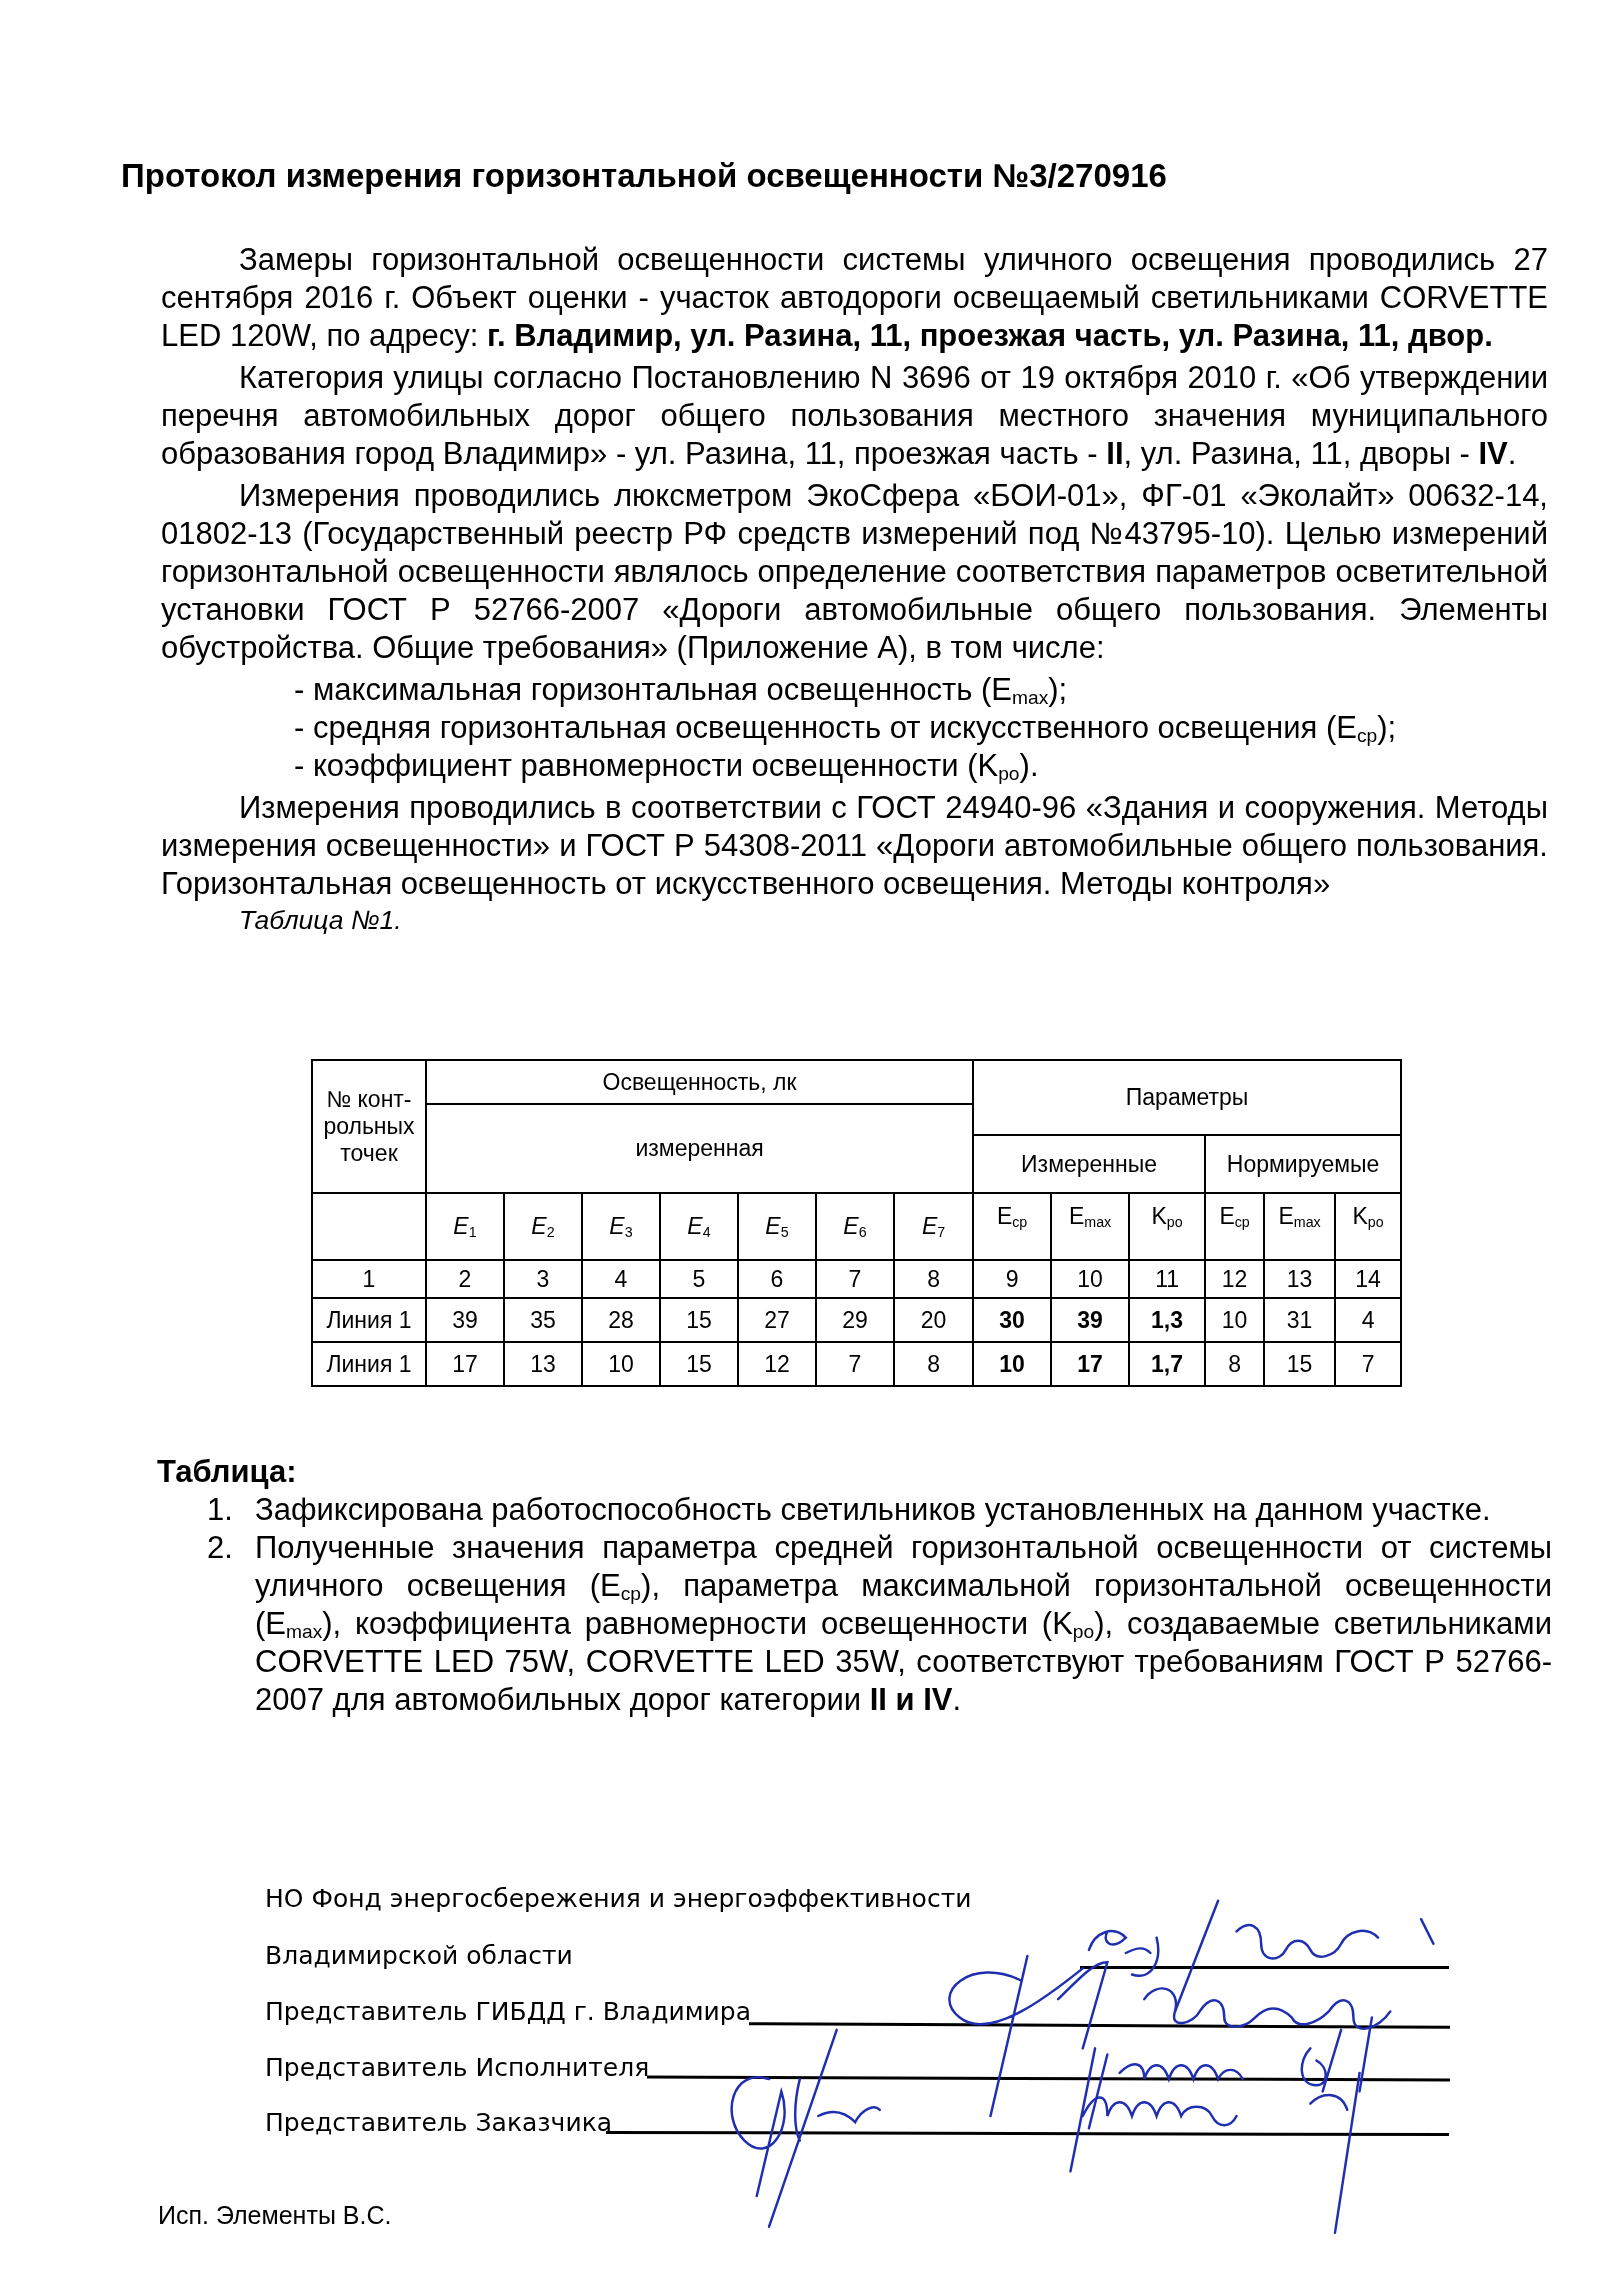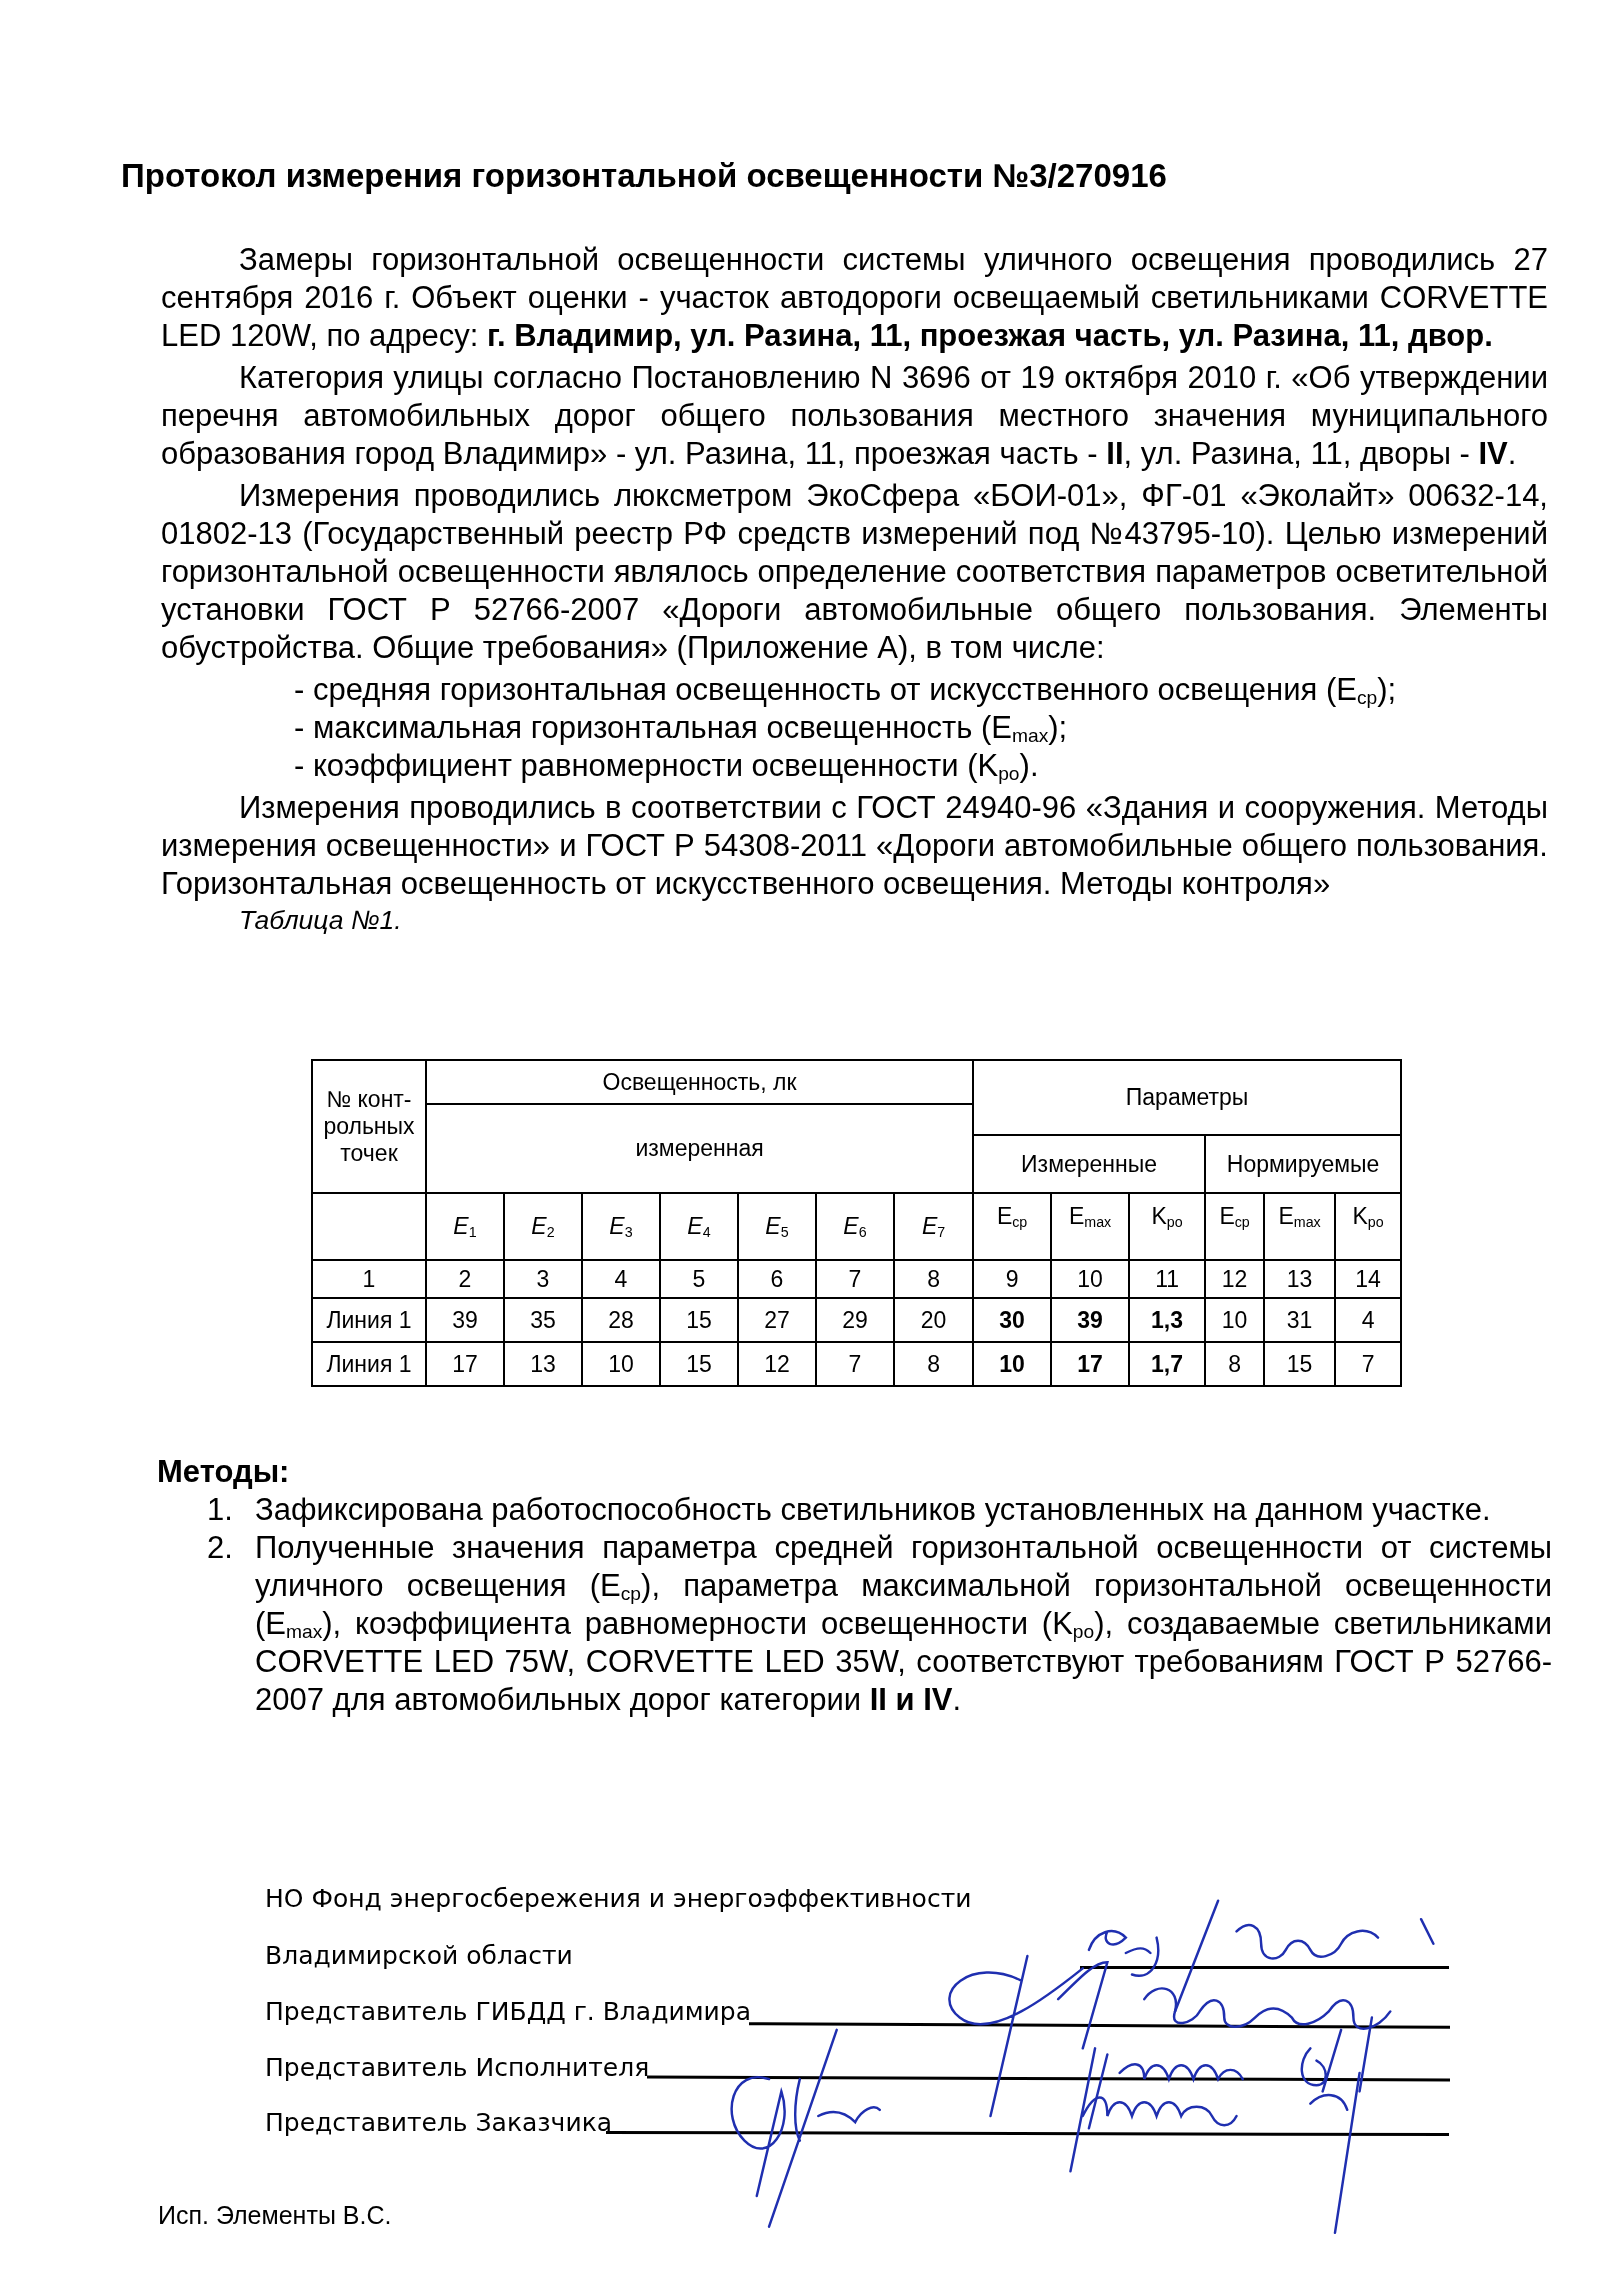--- a/index.html
+++ b/index.html
@@ -57,8 +57,8 @@
   <p class="para"><span>Замеры горизонтальной освещенности системы уличного освещения проводились 27 сентября 2016 г. Объект оценки - участок автодороги освещаемый светильниками CORVETTE LED 120W, по адресу: </span><span class="b">г. Владимир, ул. Разина, 11, проезжая часть, ул. Разина, 11, двор.</span></p>
   <p class="para"><span>Категория улицы согласно Постановлению N 3696 от 19 октября 2010 г. «Об утверждении перечня автомобильных дорог общего пользования местного значения муниципального образования город Владимир» - ул. Разина, 11, проезжая часть - </span><span class="b">II</span><span>, ул. Разина, 11, дворы - </span><span class="b">IV</span><span>.</span></p>
   <p class="para">Измерения проводились люксметром ЭкоСфера «БОИ-01», ФГ-01 «Эколайт» 00632-14, 01802-13 (Государственный реестр РФ средств измерений под №43795-10). Целью измерений горизонтальной освещенности являлось определение соответствия параметров осветительной установки ГОСТ Р 52766-2007 «Дороги автомобильные общего пользования. Элементы обустройства. Общие требования» (Приложение А), в том числе:</p>
+  <p class="bullet"><span>- максимальная горизонтальная освещенность (E</span><sub>max</sub><span>);</span></p>
   <p class="bullet"><span>- средняя горизонтальная освещенность от искусственного освещения (E</span><sub>ср</sub><span>);</span></p>
-  <p class="bullet"><span>- максимальная горизонтальная освещенность (E</span><sub>max</sub><span>);</span></p>
   <p class="bullet"><span>- коэффициент равномерности освещенности (K</span><sub>ро</sub><span>).</span></p>
   <p class="para">Измерения проводились в соответствии с ГОСТ 24940-96 «Здания и сооружения. Методы измерения освещенности» и ГОСТ Р 54308-2011 «Дороги автомобильные общего пользования. Горизонтальная освещенность от искусственного освещения. Методы контроля»</p>
   <p class="para it" style="line-height:27px; font-size:26.5px;">Таблица №1.</p>

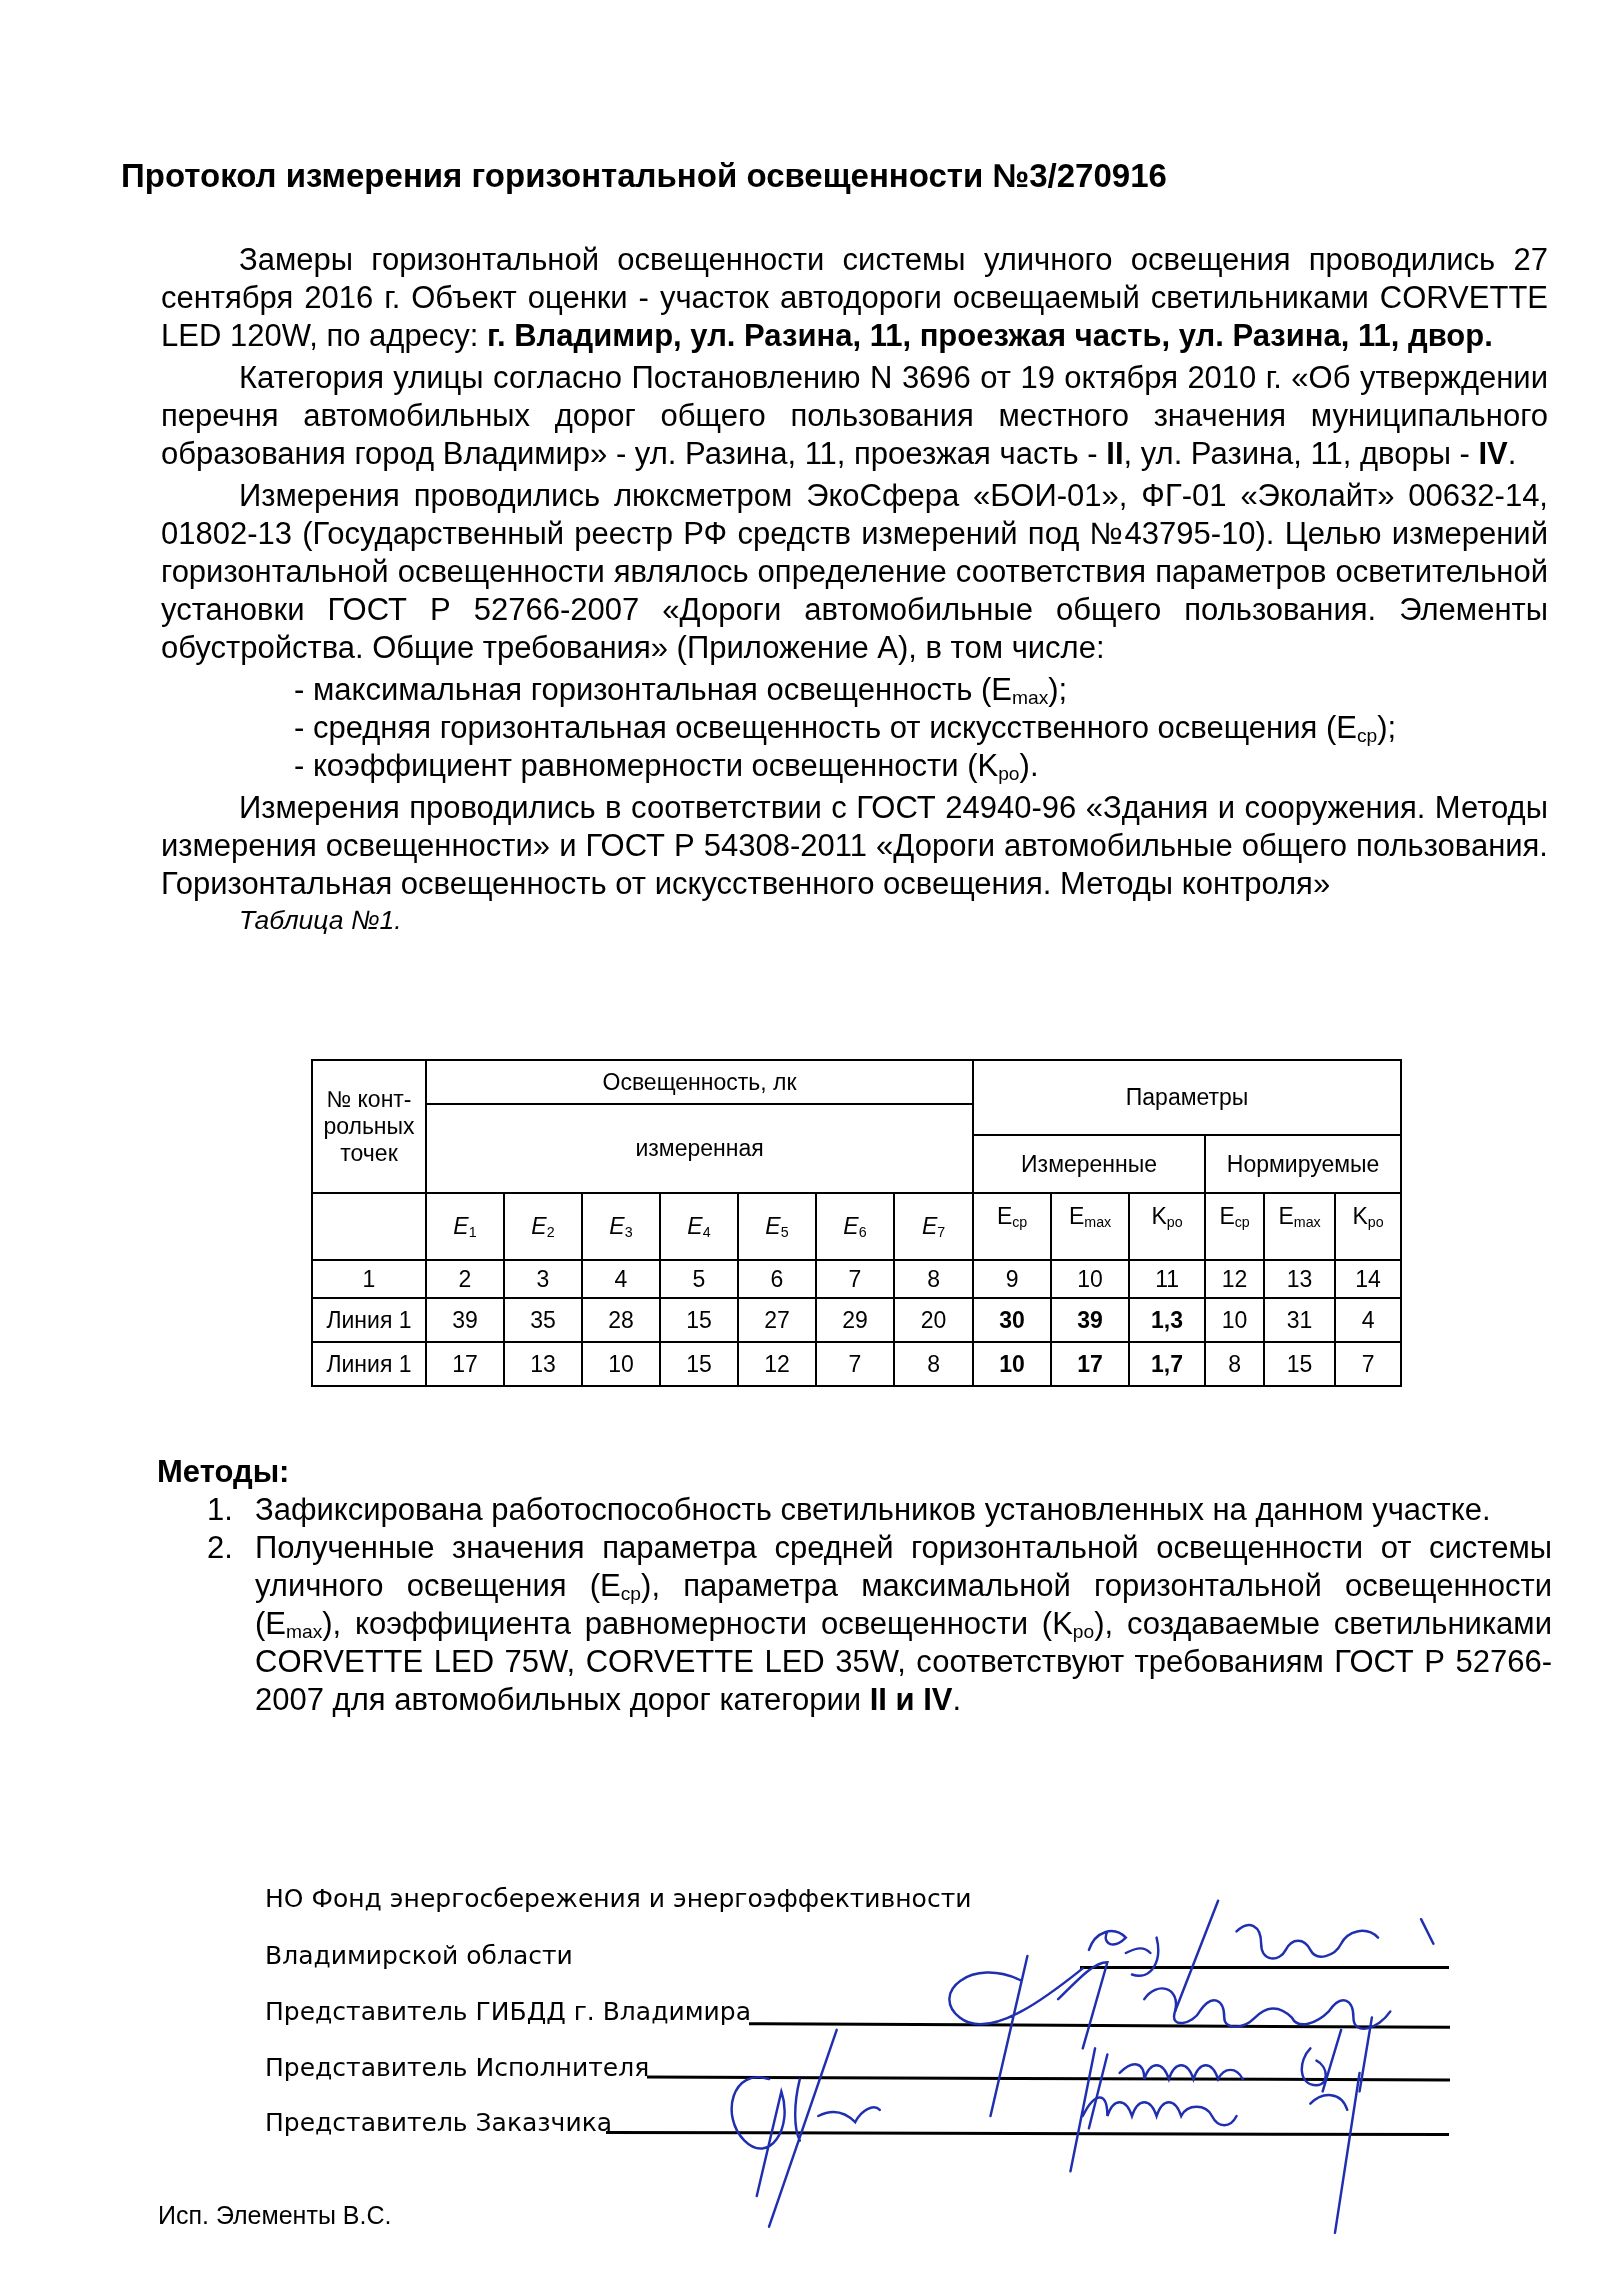--- a/index.html
+++ b/index.html
@@ -161,7 +161,7 @@
 </tbody>
   </table>
 
-<div class="conclusions-title">Методы:</div>
+<div class="conclusions-title">Таблица:</div>
 <ol class="conclusions">
   <li>
     <span class="num">1.</span><span>Зафиксирована работоспособность светильников установленных на данном участке.</span>

